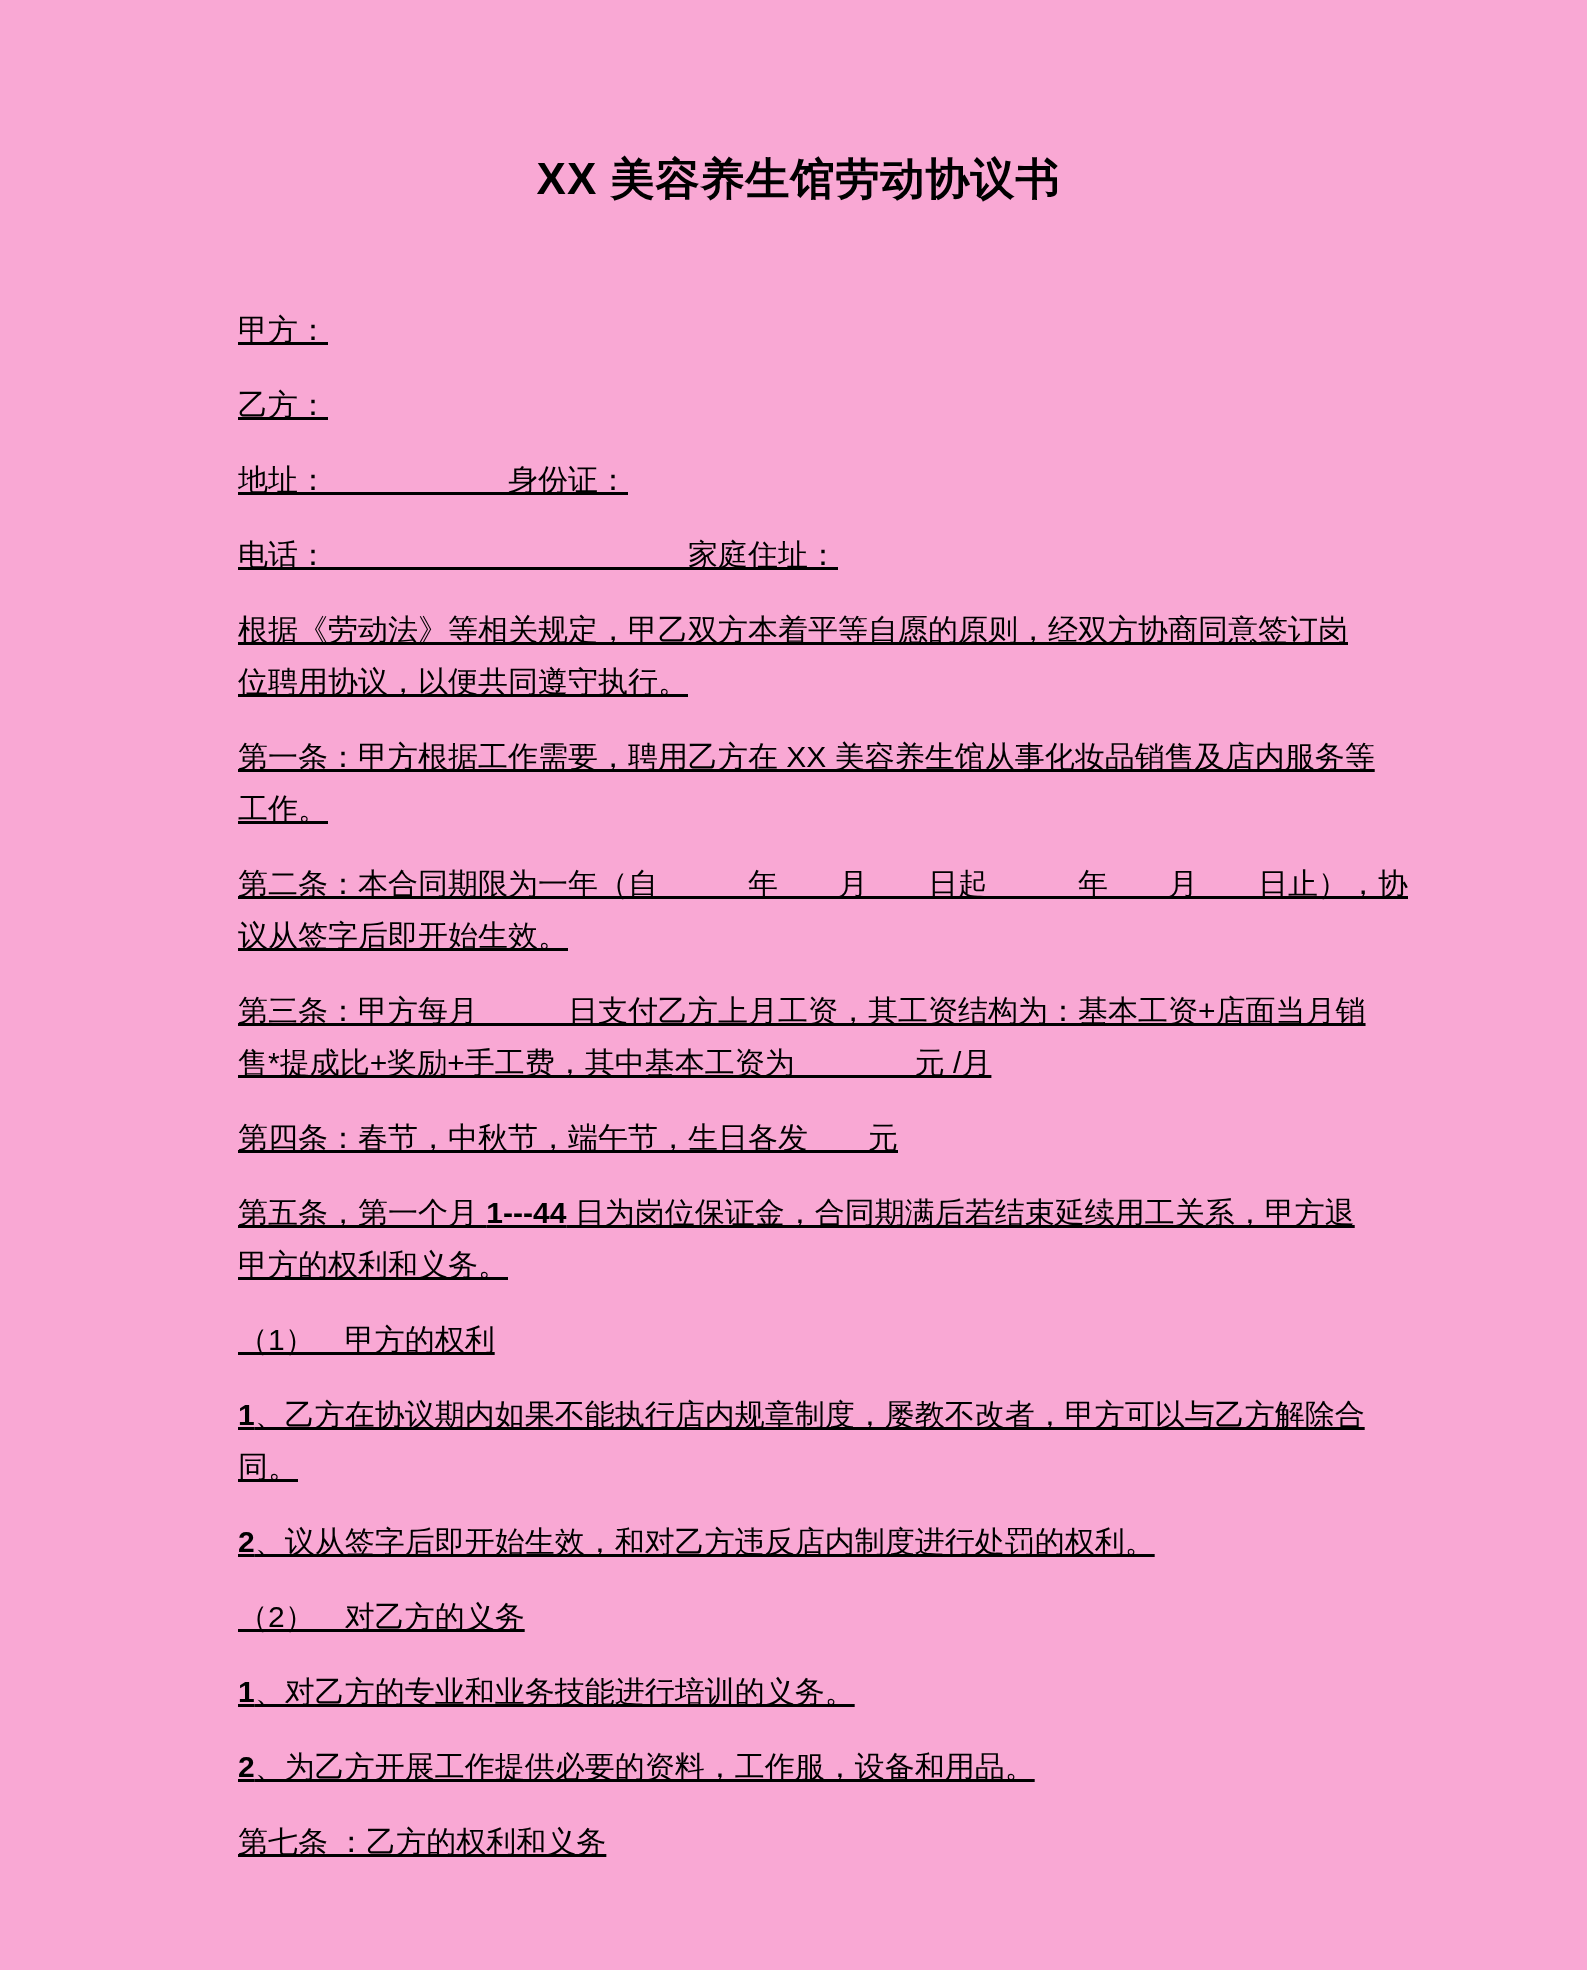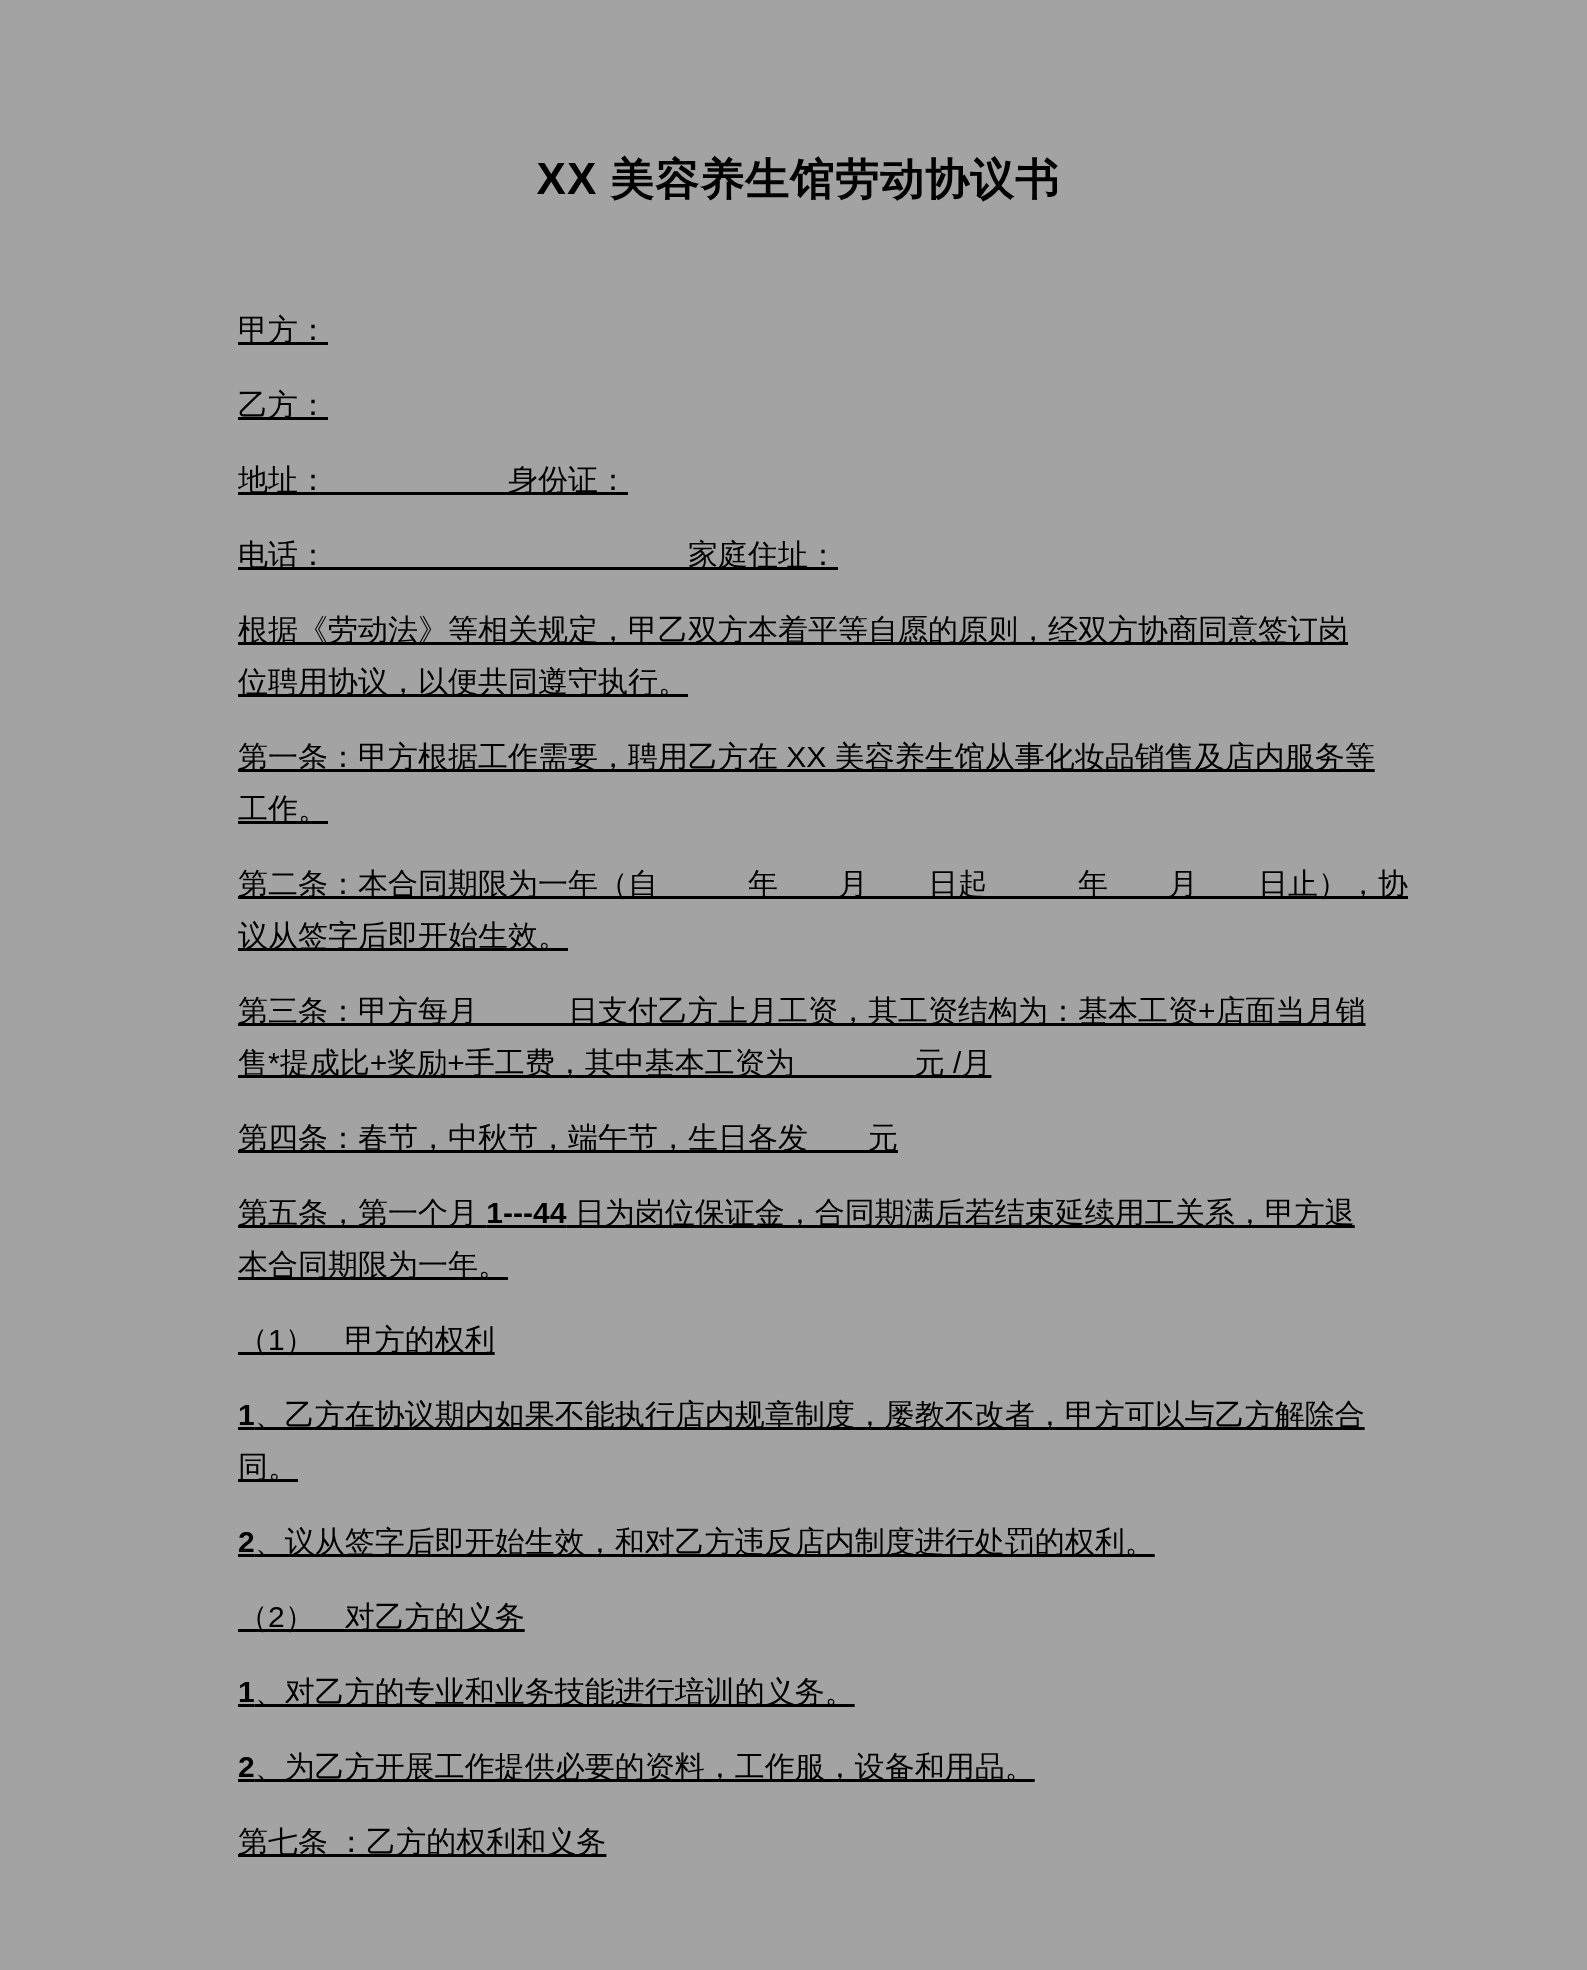--- a/index.html
+++ b/index.html
@@ -19,7 +19,7 @@
     width: 1587px;
     height: 1970px;
     padding: 150px 228px 0 238px;
-    background: #a3a3a3;
+    background: #f9a8d4;
   }
   .doc-title {
     font-size: 44px;

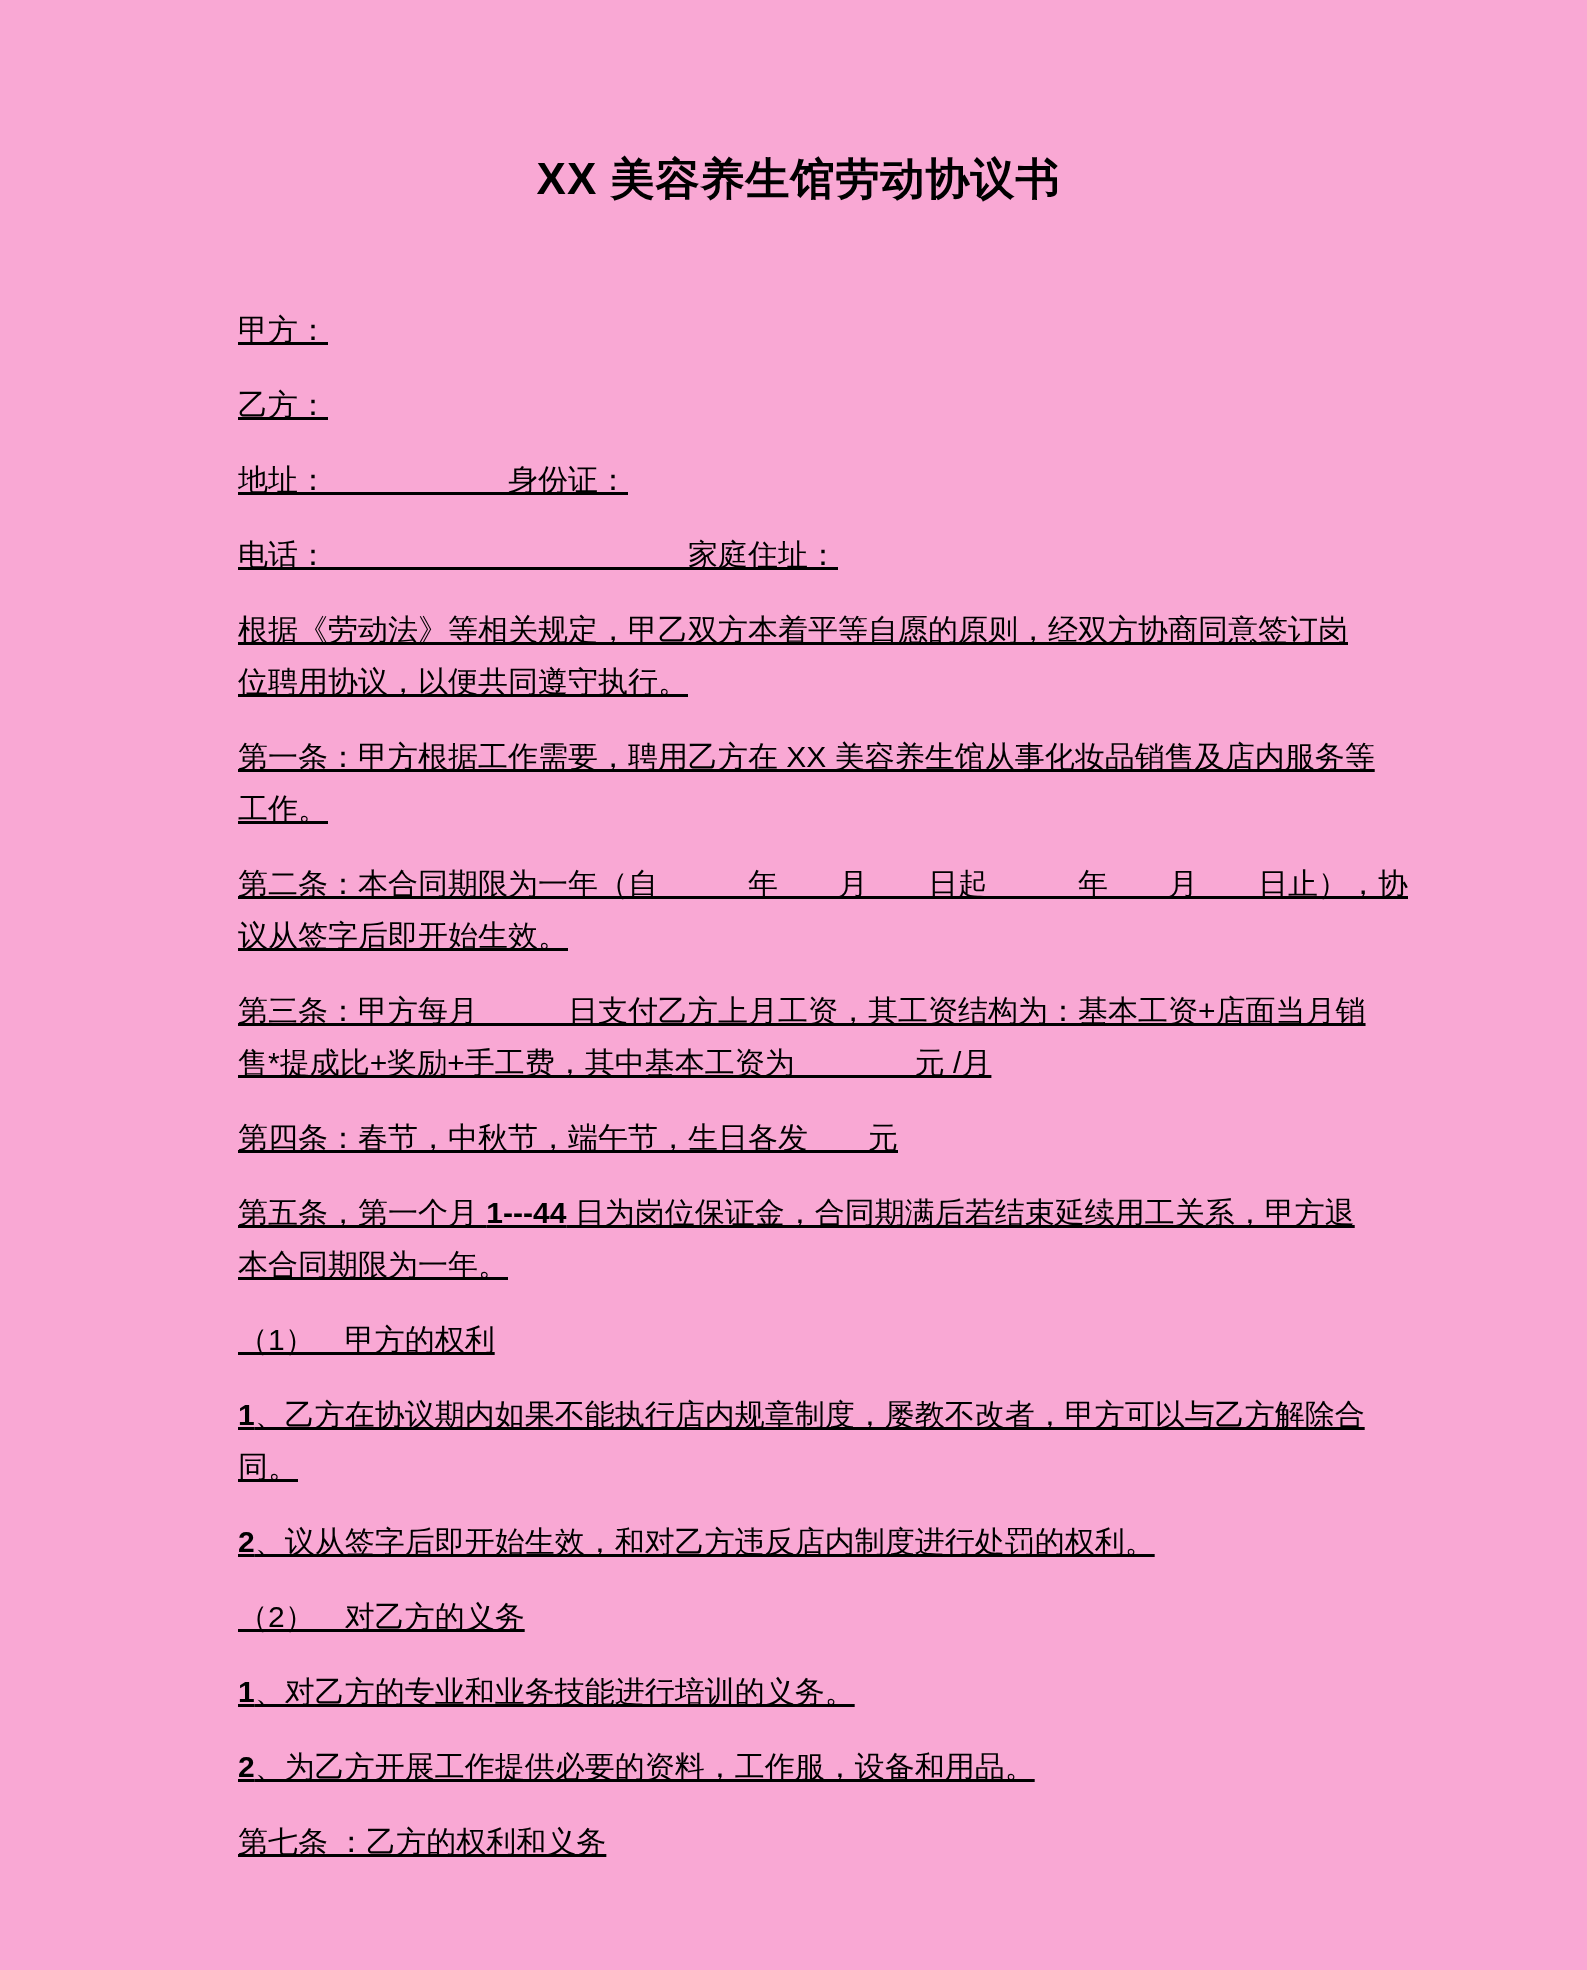--- a/index.html
+++ b/index.html
@@ -82,7 +82,7 @@
       </div>
       <div class="para">
         <div class="line"><span>第五条，第一个月 </span><b>1---44</b><span> 日为岗位保证金，合同期满后若结束延续用工关系，甲方退</span></div>
-        <div class="line"><span>本合同期限为一年。</span></div>
+        <div class="line"><span>甲方的权利和义务。</span></div>
       </div>
       <div class="para">
         <div class="line"><span>（1）　甲方的权利</span></div>

